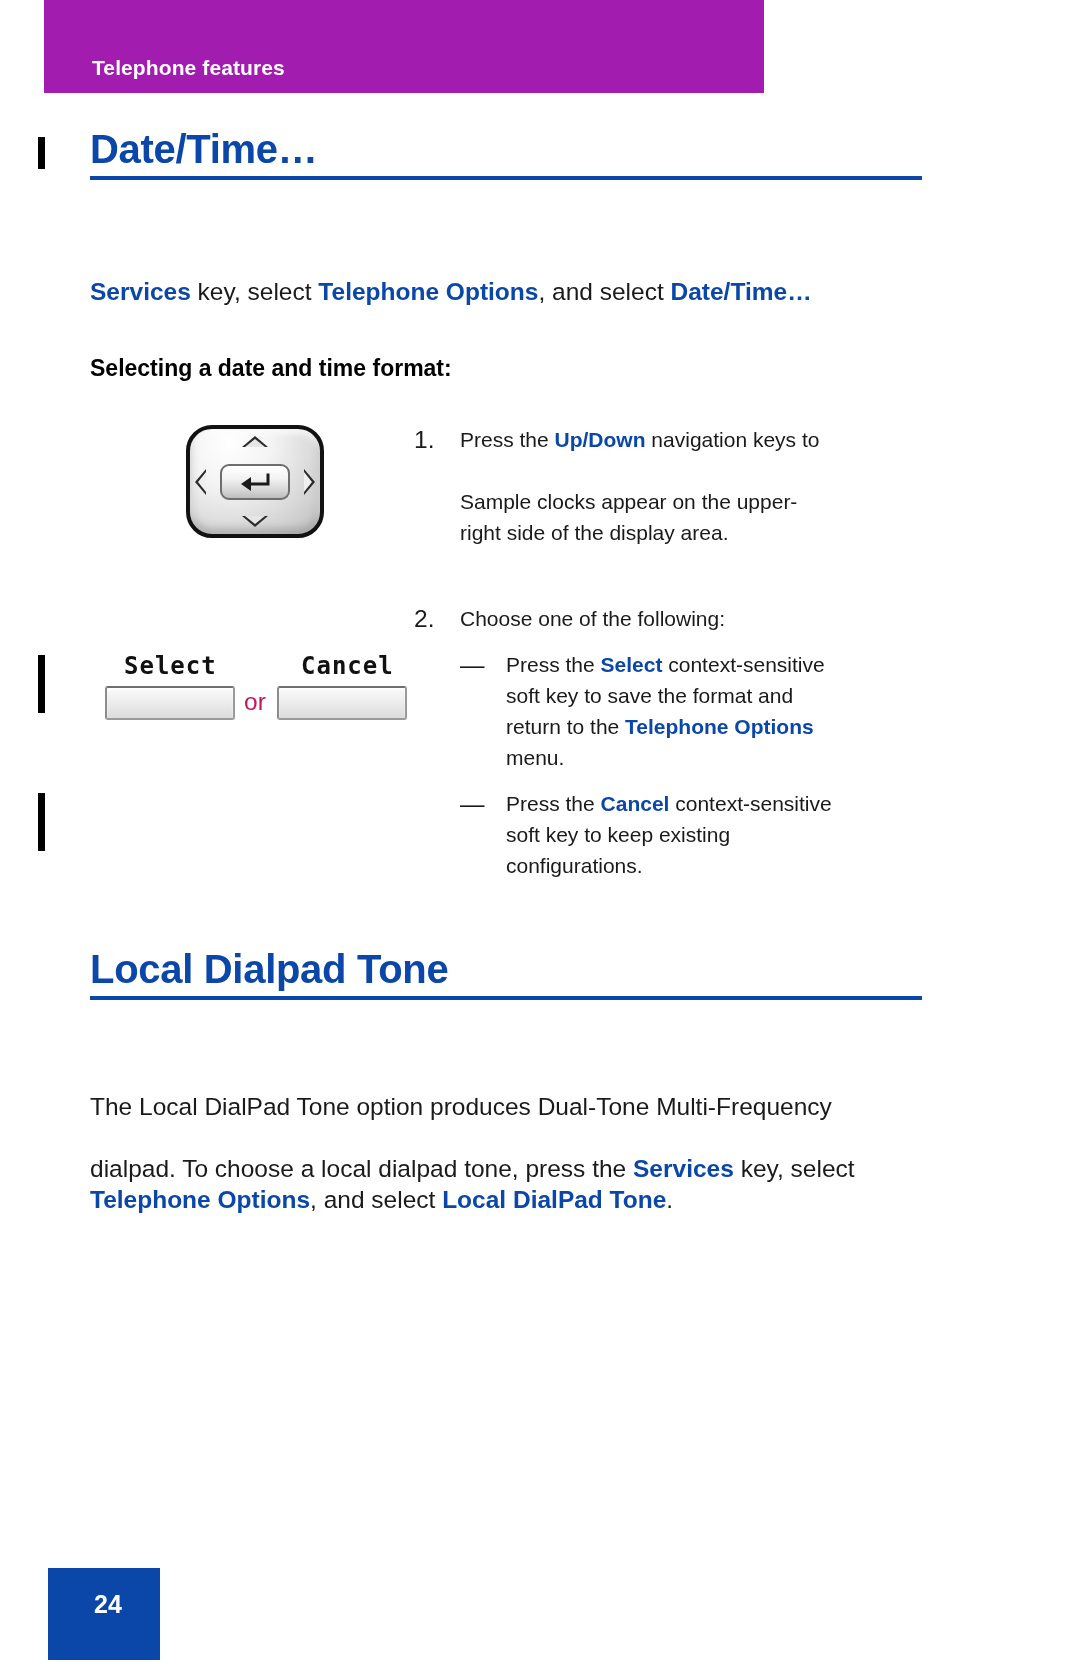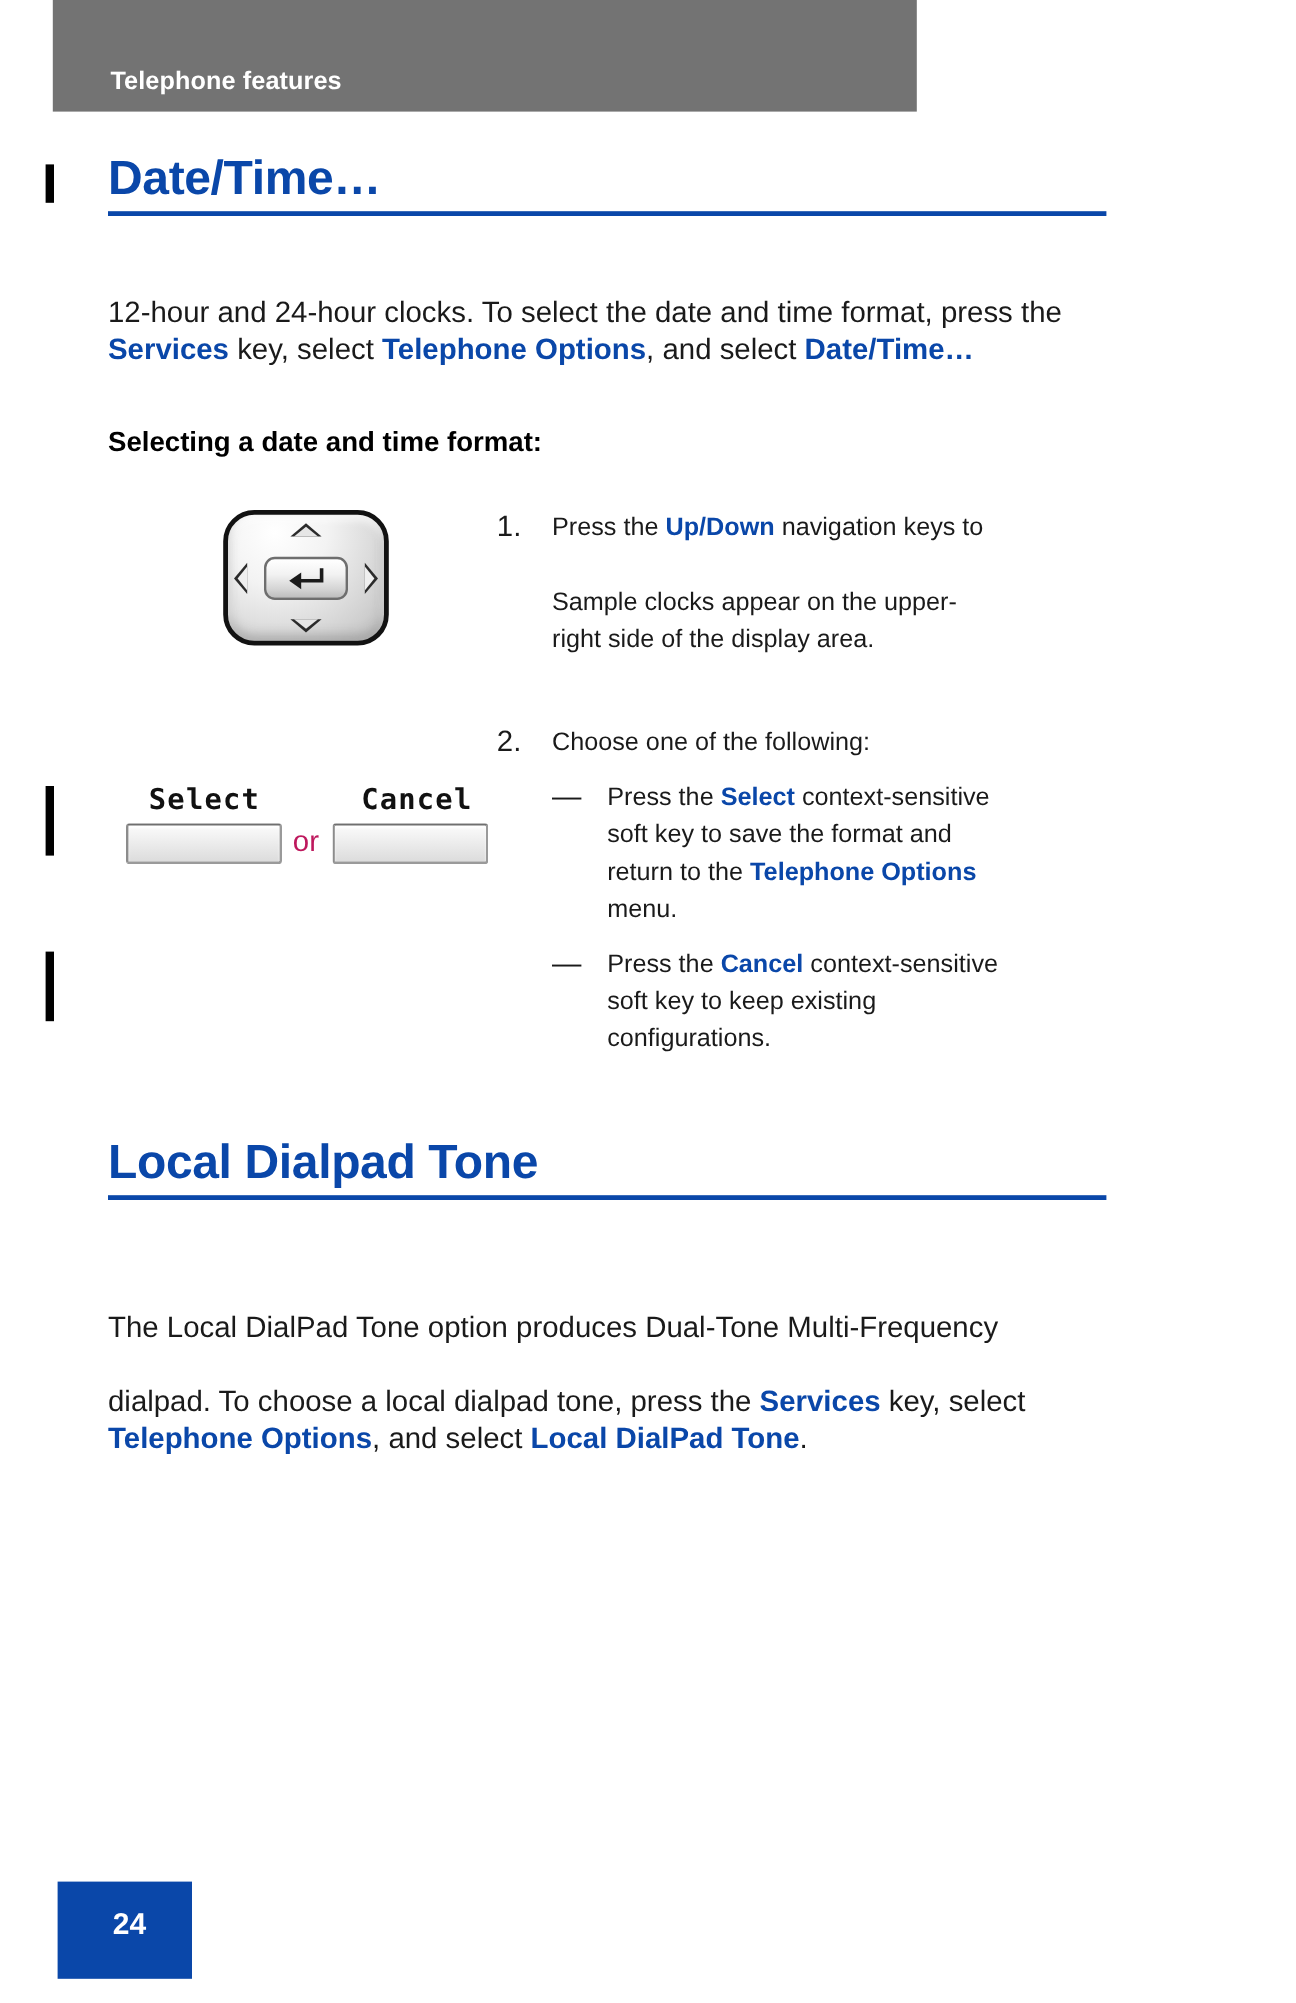--- a/index.html
+++ b/index.html
@@ -23,7 +23,7 @@
     top: 0;
     width: 720px;
     height: 93px;
-    background: #737373;
+    background: #a21caf;
     box-sizing: border-box;
   }
   .running-header-title {

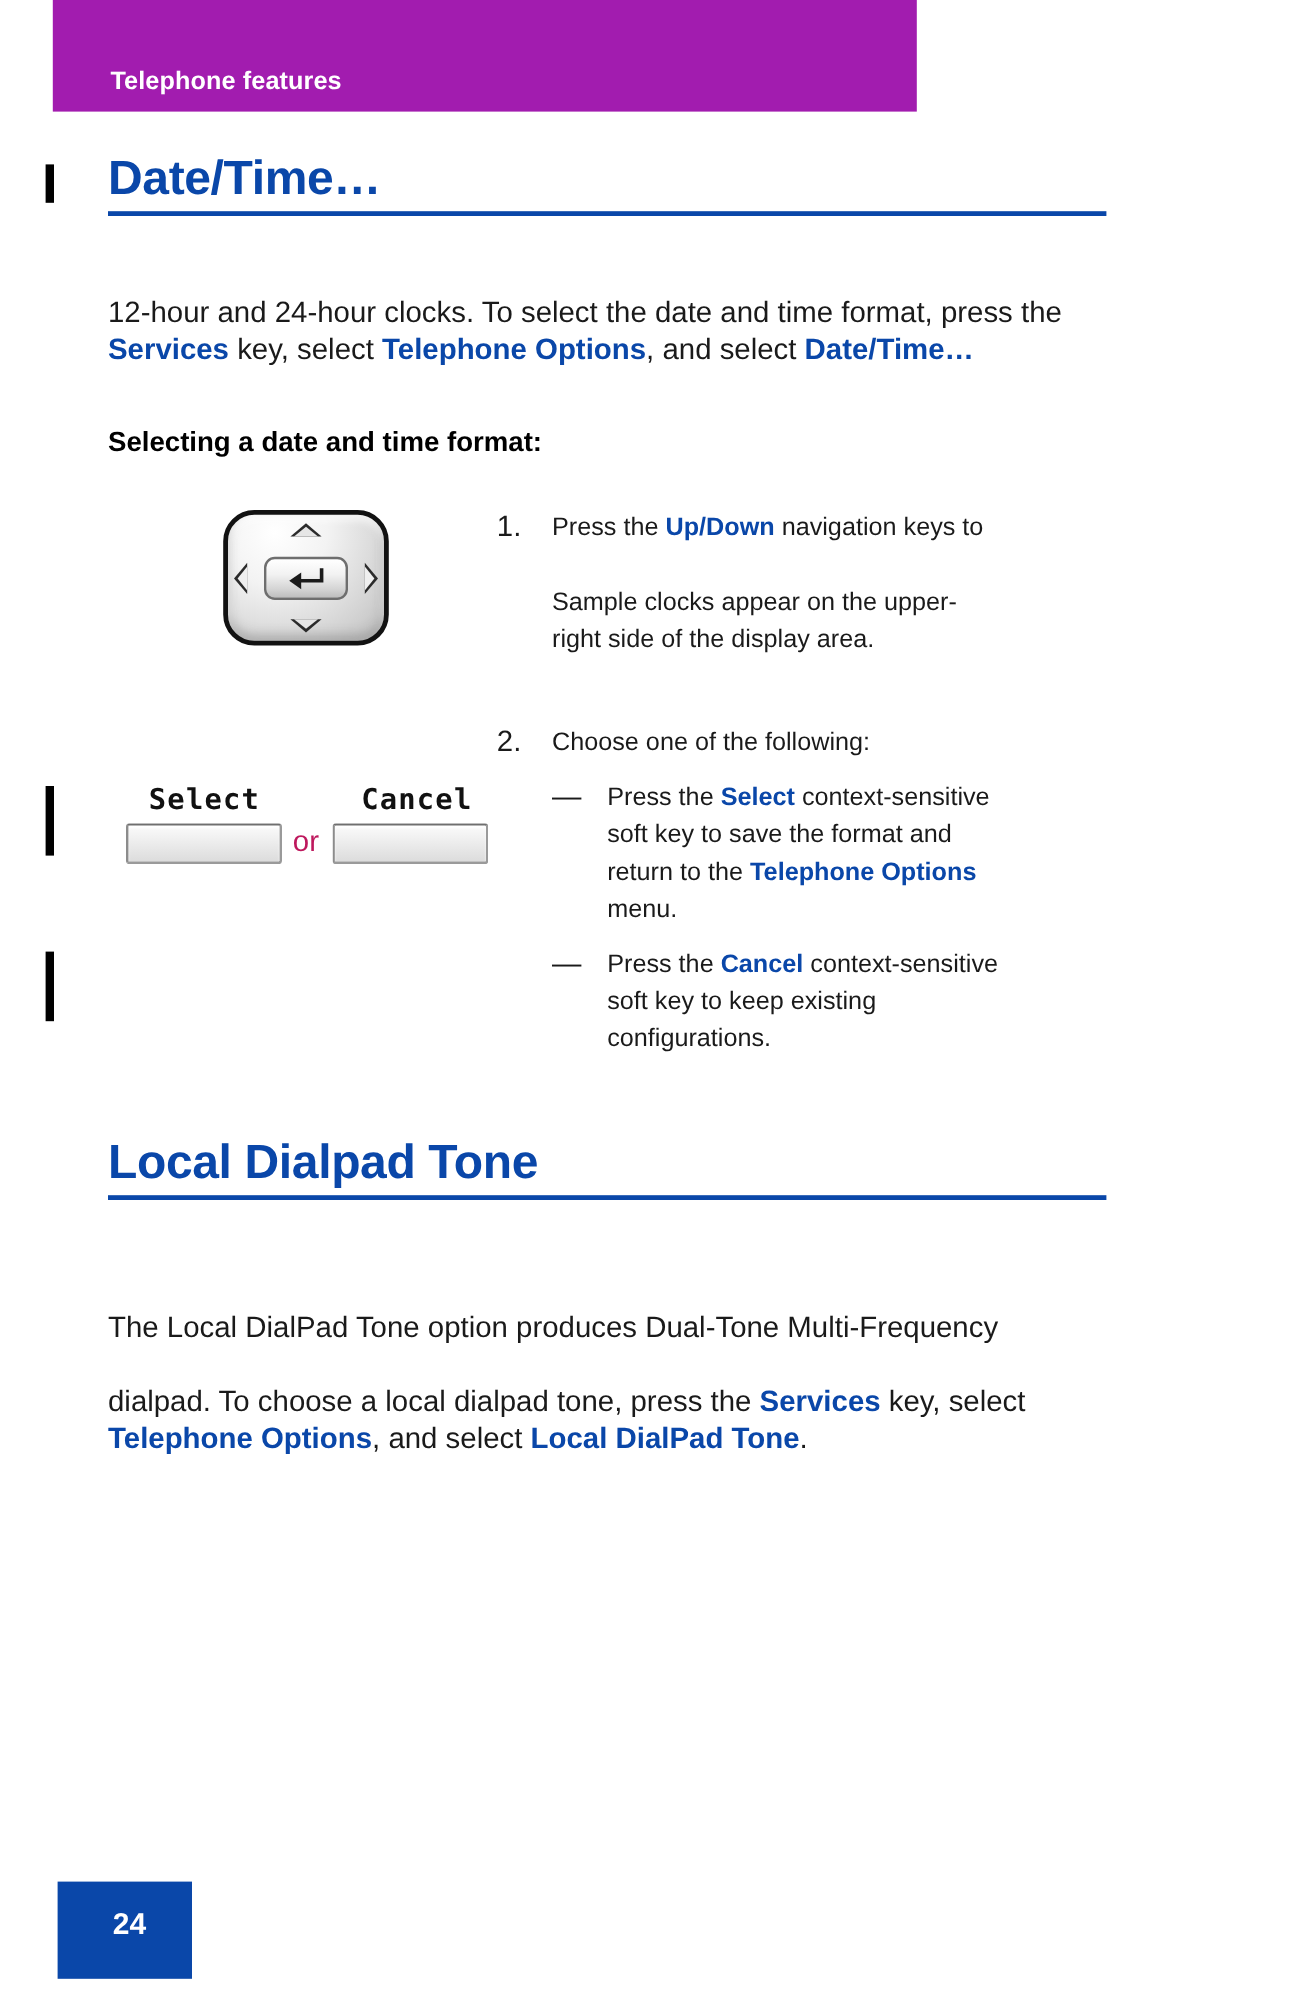--- a/index.html
+++ b/index.html
@@ -251,7 +251,7 @@
 
 <div class="para" style="left:90px; top:214px; width:840px;">
   <br>
-  <span>12-hour and 24-hour clocks. To select the date and time format, press the</span><br>
+  <br>
   <span class="kw">Services</span><span> key, select </span><span class="kw">Telephone Options</span><span>, and select </span><span class="kw">Date/Time…</span>
 </div>
 

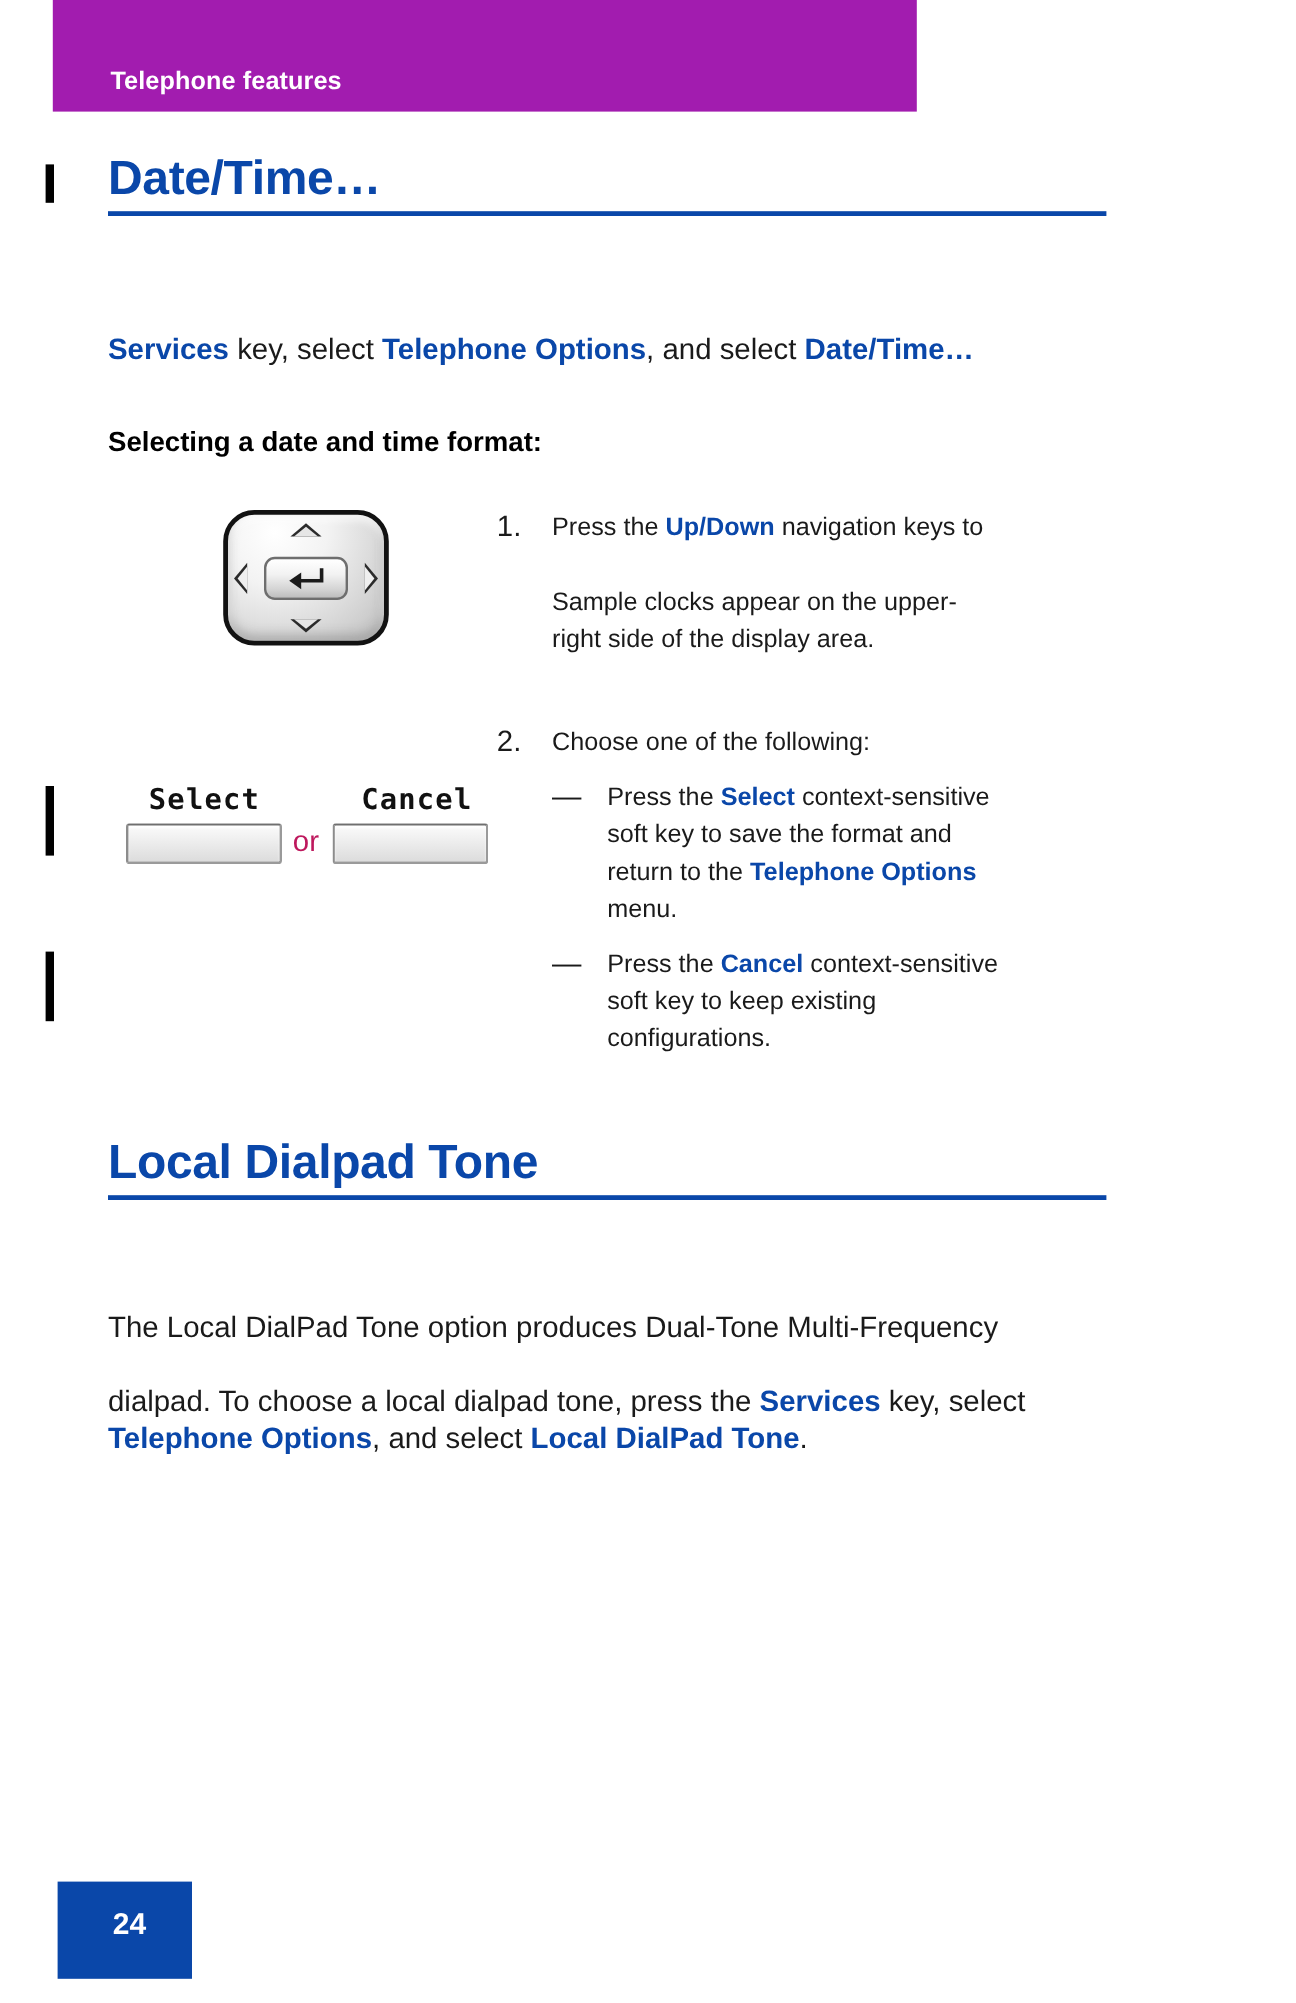--- a/index.html
+++ b/index.html
@@ -223,7 +223,7 @@
     left: 48px;
     top: 1568px;
     width: 112px;
-    height: 81px;
+    height: 92px;
     background: #0A47A9;
   }
   .page-num {

